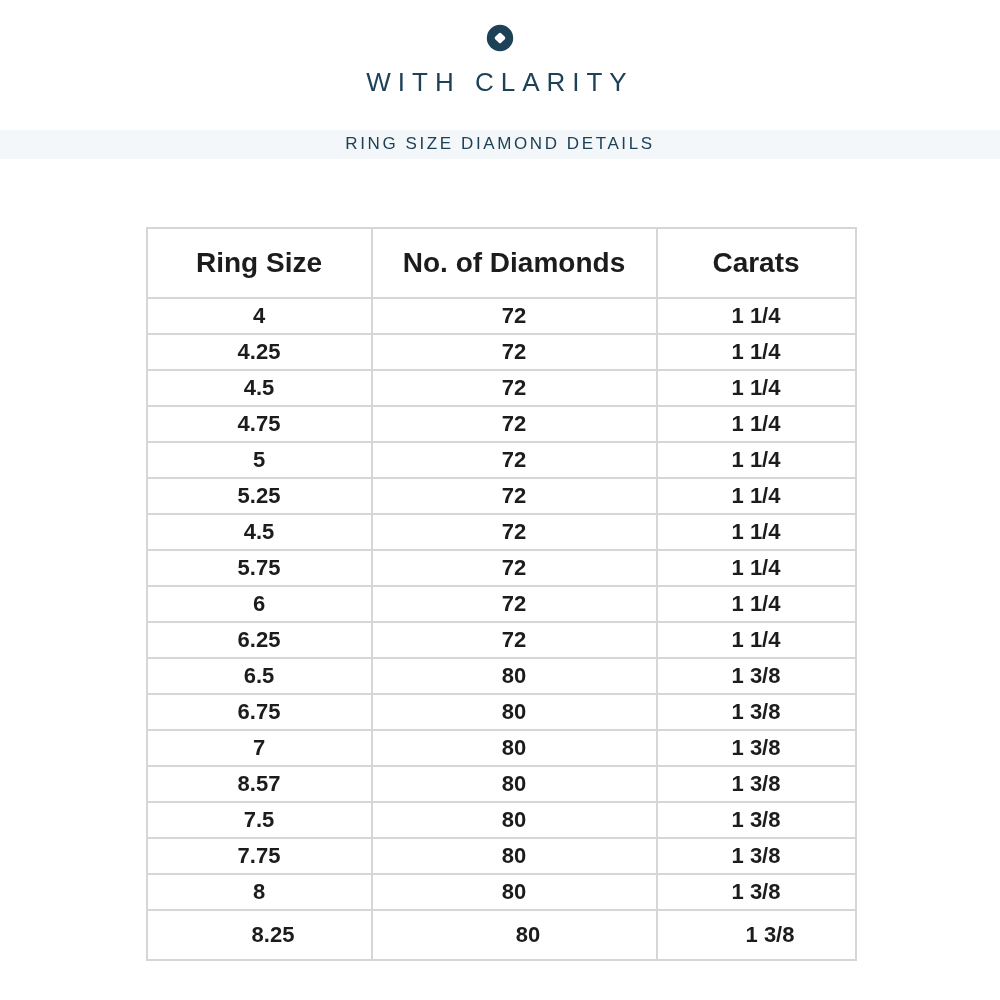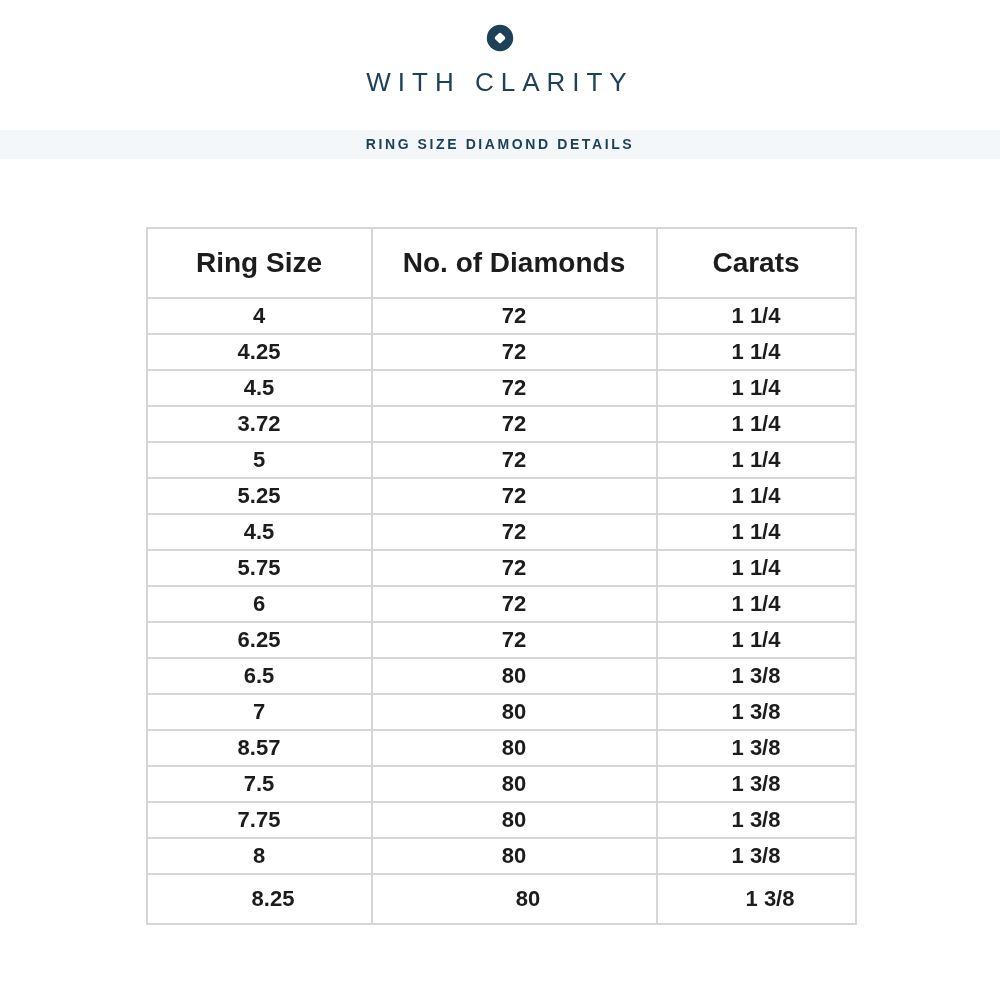--- a/index.html
+++ b/index.html
@@ -51,8 +51,8 @@
     justify-content: center;
   }
   .banner-title {
-    font-size: 14px;
-    font-weight: 700;
+    font-size: 17px;
+    font-weight: 400;
     letter-spacing: 2.6px;
     color: #1d4156;
   }

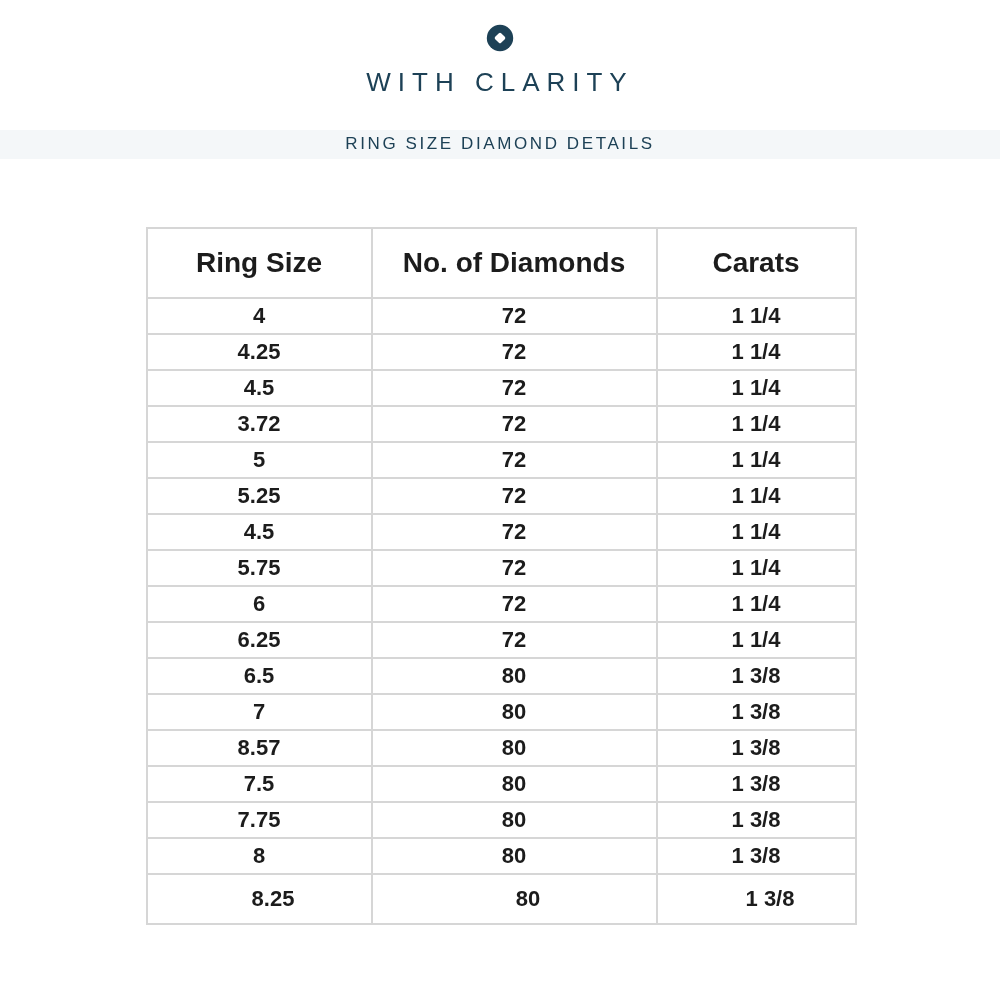--- a/index.html
+++ b/index.html
@@ -145,7 +145,7 @@
   </tr>
 
   <tr>
-    <td>3.72</td>
+    <td>4.75</td>
     <td>72</td>
     <td>1 1/4</td>
   </tr>

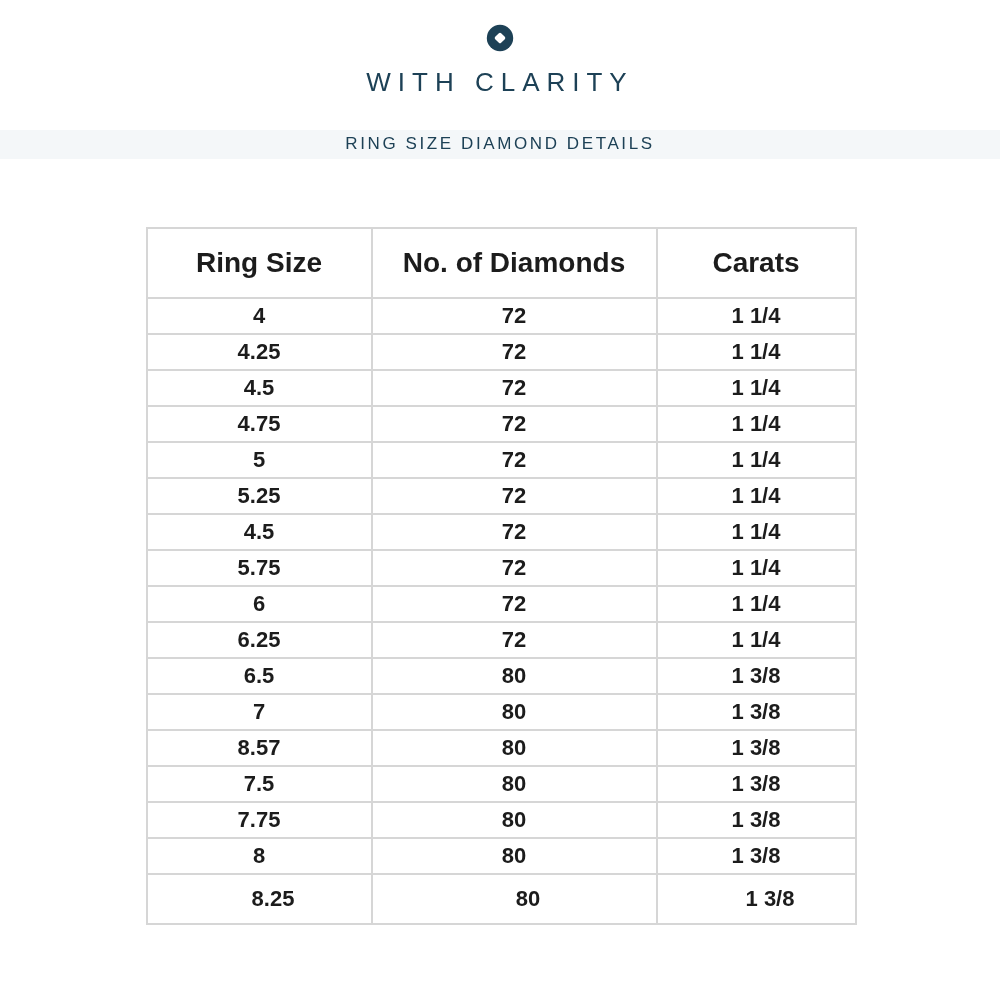--- a/index.html
+++ b/index.html
@@ -192,6 +192,11 @@
     <td>1 3/8</td>
   </tr>
 
+  <tr>
+    <td>6.75</td>
+    <td>80</td>
+    <td>1 3/8</td>
+  </tr>
 
   <tr>
     <td>7</td>

